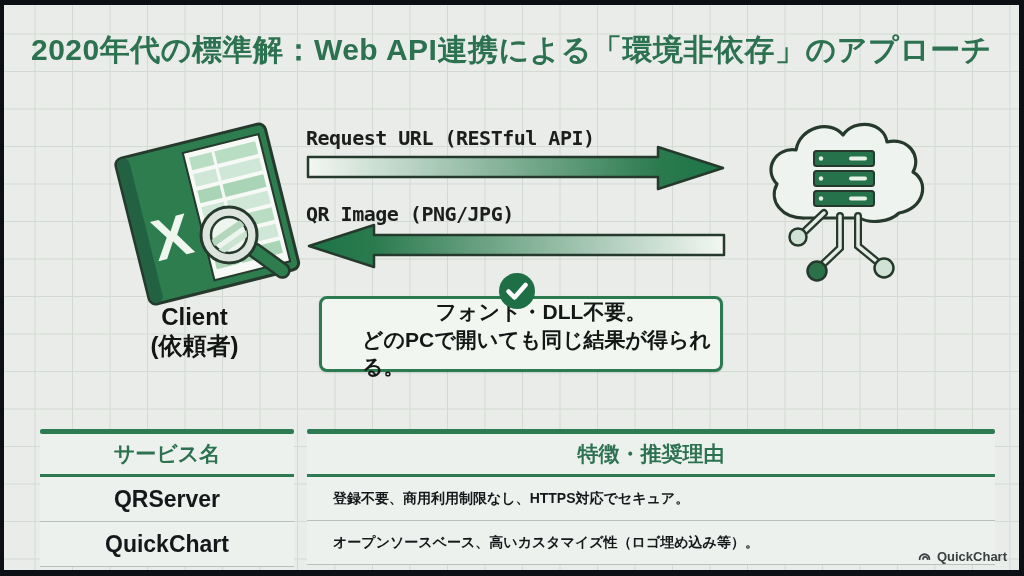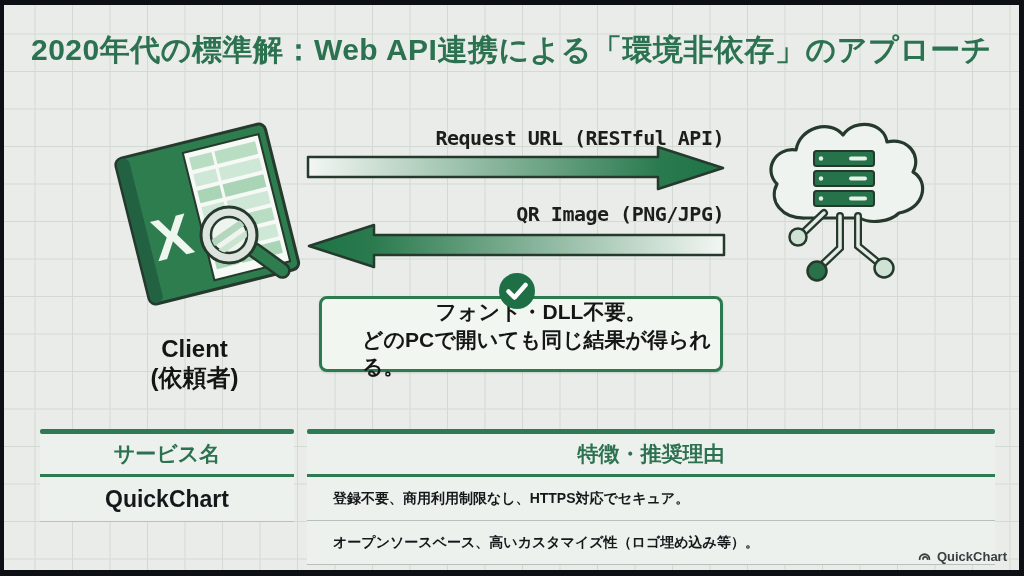--- a/index.html
+++ b/index.html
@@ -14,7 +14,7 @@
   .abs{position:absolute;}
   .node-label{position:absolute;text-align:center;font-weight:800;color:#131614;
               font-size:24px;line-height:29px;}
-  .arrow-label{position:absolute;left:302px;width:418px;text-align:right;
+  .arrow-label{position:absolute;left:302px;width:418px;text-align:left;
                font-family:"DejaVu Sans Mono","Liberation Mono",monospace;
                font-size:20px;font-weight:600;color:#1b1e1b;letter-spacing:-0.5px;}
   .callout{position:absolute;left:315px;top:291px;width:404px;height:76px;box-sizing:border-box;

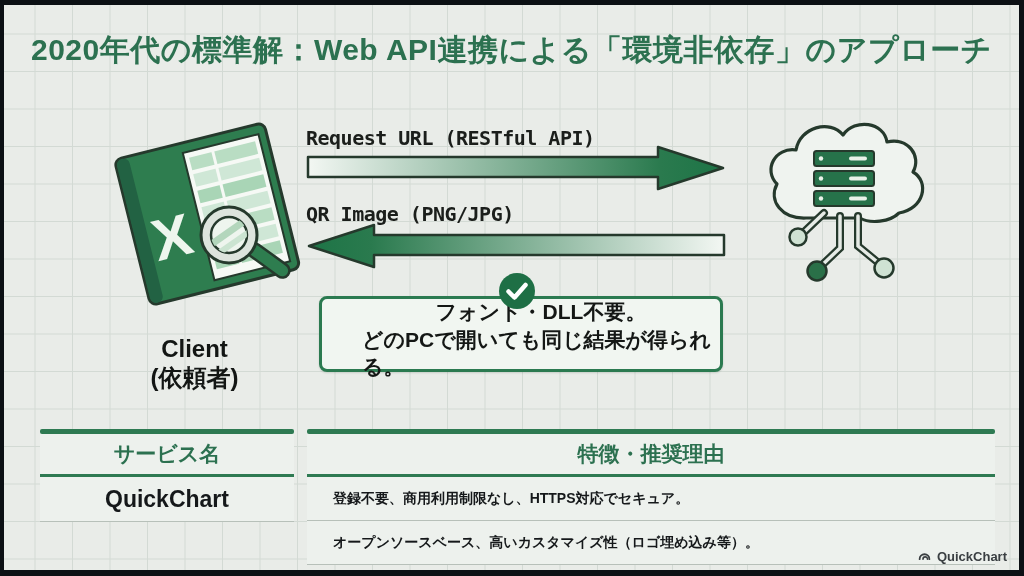--- a/index.html
+++ b/index.html
@@ -77,7 +77,7 @@
     </g>
   </svg>
 
-  <div class="node-label" style="left:113px;top:297px;width:155px;margin-top:32px;">
+  <div class="node-label" style="left:113px;top:297px;width:155px;">
     <div>Client</div>
     <div>(依頼者)</div>
   </div>

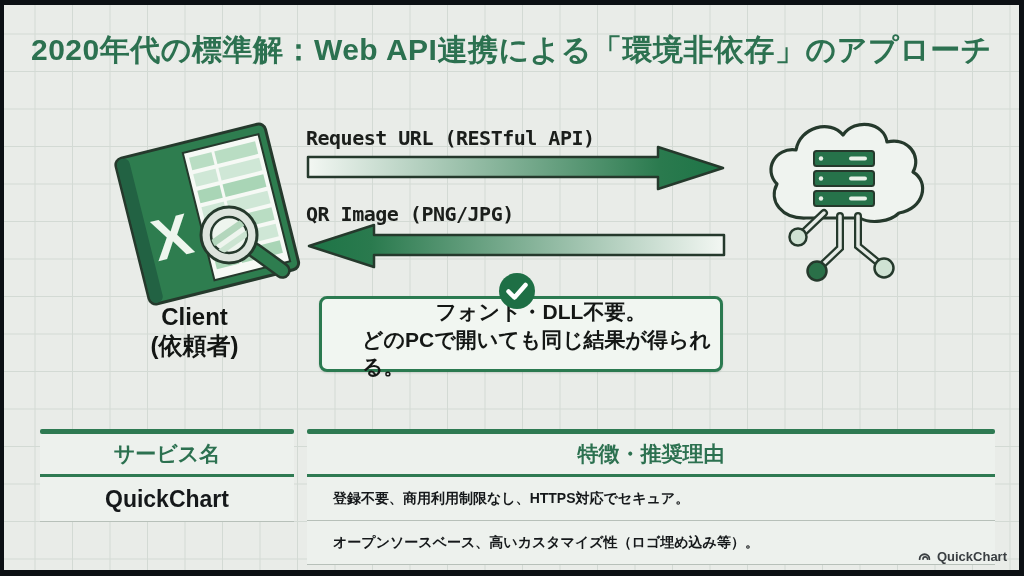--- a/index.html
+++ b/index.html
@@ -155,6 +155,7 @@
   <div class="col col1">
     <div class="topbar"></div>
     <div class="thead">サービス名</div>
+    <div class="trow">QRServer</div>
     <div class="trow">QuickChart</div>
   </div>
 

